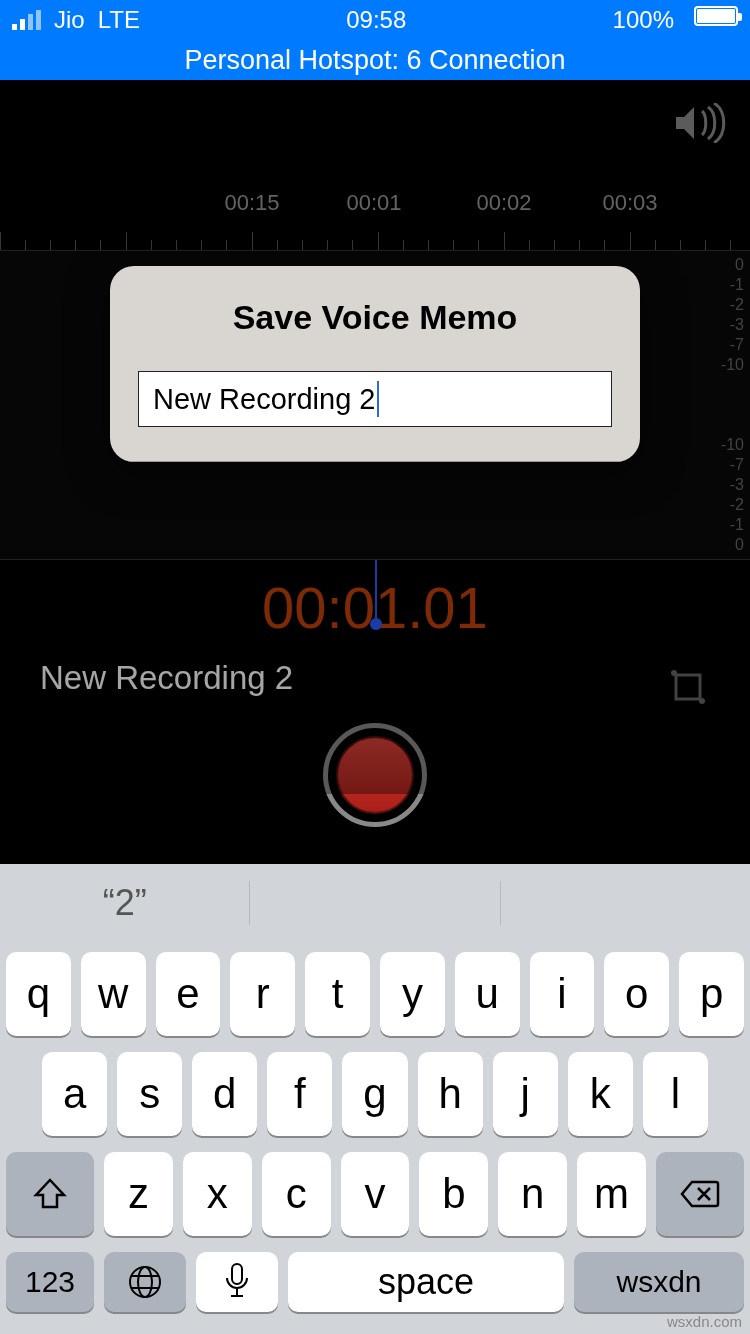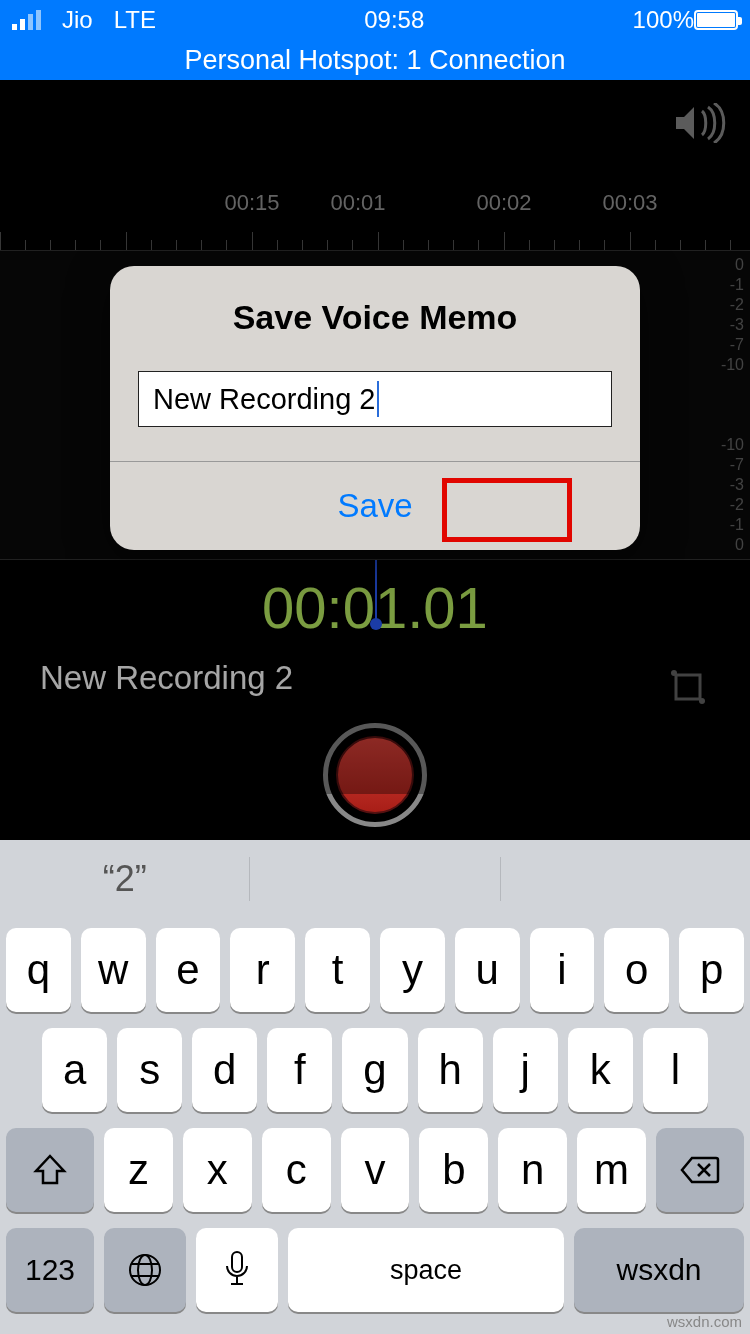--- a/index.html
+++ b/index.html
@@ -7,7 +7,7 @@
 
   
   .status-bar { height: 40px; background: #007aff; color: #fff; display: flex; align-items: center; justify-content: space-between; padding: 0 12px; font-size: 24px; font-weight: 400; }
-  .status-left { display: flex; align-items: center; gap: 21px; justify-content: flex-end; }
+  .status-left { display: flex; align-items: center; gap: 13px; justify-content: flex-end; }
   .signal-bars { display: flex; align-items: flex-end; gap: 3px; height: 20px; }
   .signal-bars span { width: 5px; background: #fff; display: block; }
   .signal-bars span:nth-child(1){height:6px} .signal-bars span:nth-child(2){height:11px}

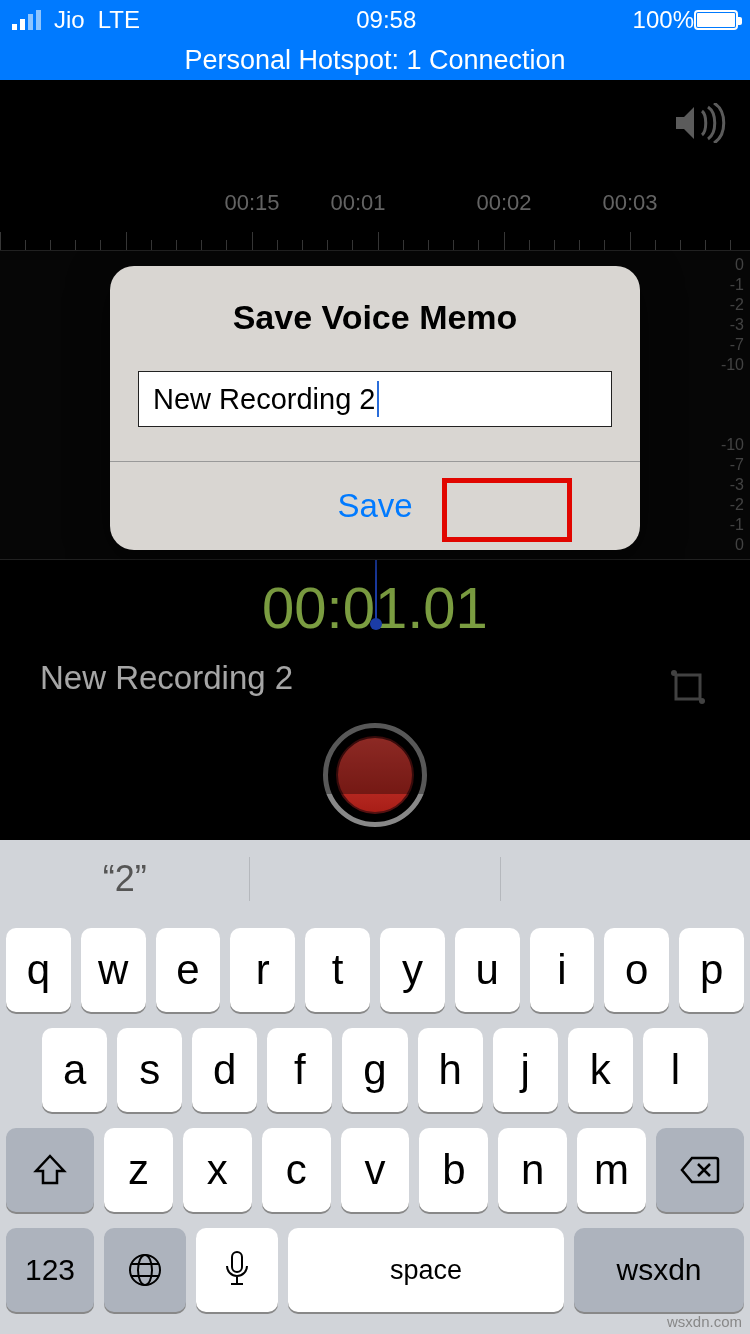--- a/index.html
+++ b/index.html
@@ -12,7 +12,7 @@
   .signal-bars span { width: 5px; background: #fff; display: block; }
   .signal-bars span:nth-child(1){height:6px} .signal-bars span:nth-child(2){height:11px}
   .signal-bars span:nth-child(3){height:16px;background:#8ec5ff} .signal-bars span:nth-child(4){height:20px;background:#8ec5ff}
-  .status-right { display: flex; align-items: center; gap: 0; }
+  .status-right { display: flex; gap: 20px; }
   .battery { width: 44px; height: 20px; border: 2px solid #fff; border-radius: 4px; position: relative; display:flex; }
   .battery::after { content:""; position:absolute; right:-6px; top:5px; width:4px; height:8px; background:#fff; border-radius:0 2px 2px 0;}
   .battery-fill { background:#fff; width:100%; margin:1px; border-radius:1px;}

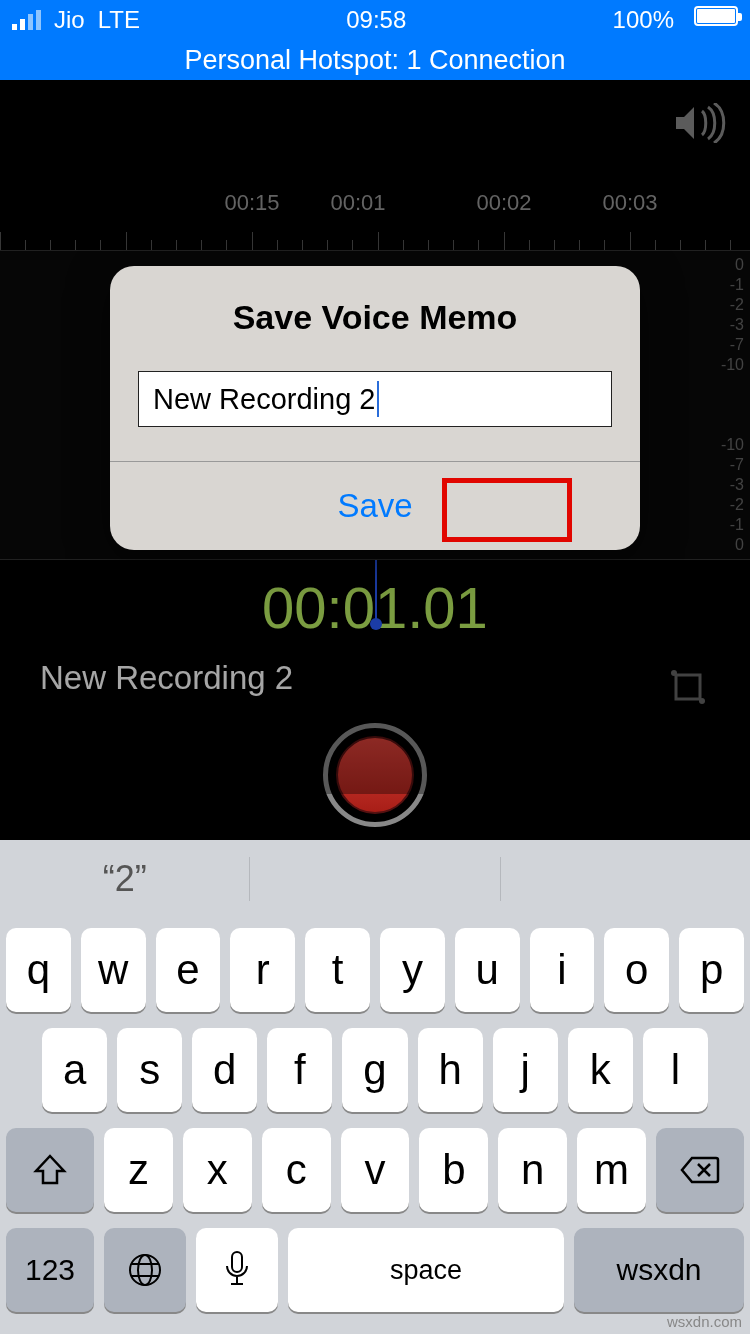--- a/index.html
+++ b/index.html
@@ -106,7 +106,7 @@
   </div>
 </div>
 <div class="hotspot-bar">
-  <span>Personal Hotspot: 1 Connection</span>
+  <span>Personal Hotspot: 6 Connection</span>
 </div>
 
 <div class="nav">

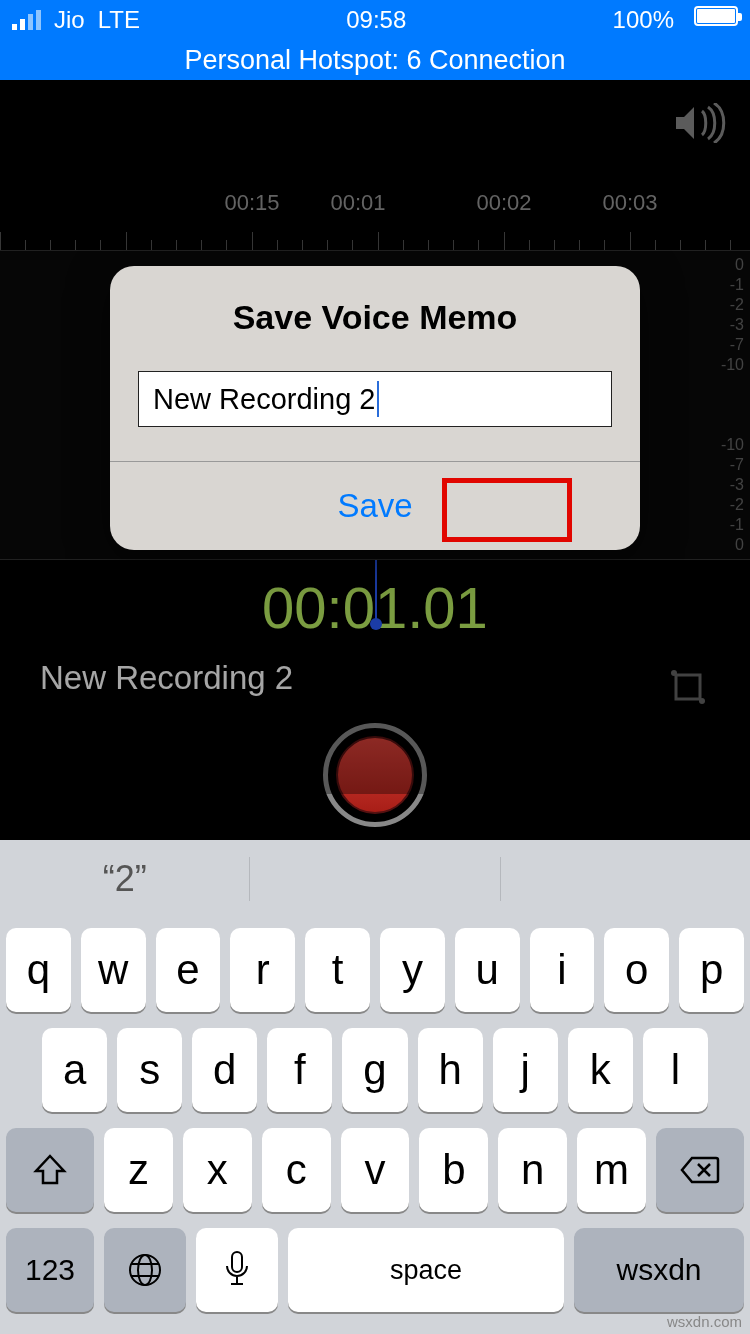--- a/index.html
+++ b/index.html
@@ -121,7 +121,7 @@
 <div class="ruler">
   <div class="ruler-labels">
     <span style="left:252px">00:15</span>
-    <span style="left:358px">00:01</span>
+    <span style="left:374px">00:01</span>
     <span style="left:504px">00:02</span>
     <span style="left:630px">00:03</span>
   </div>

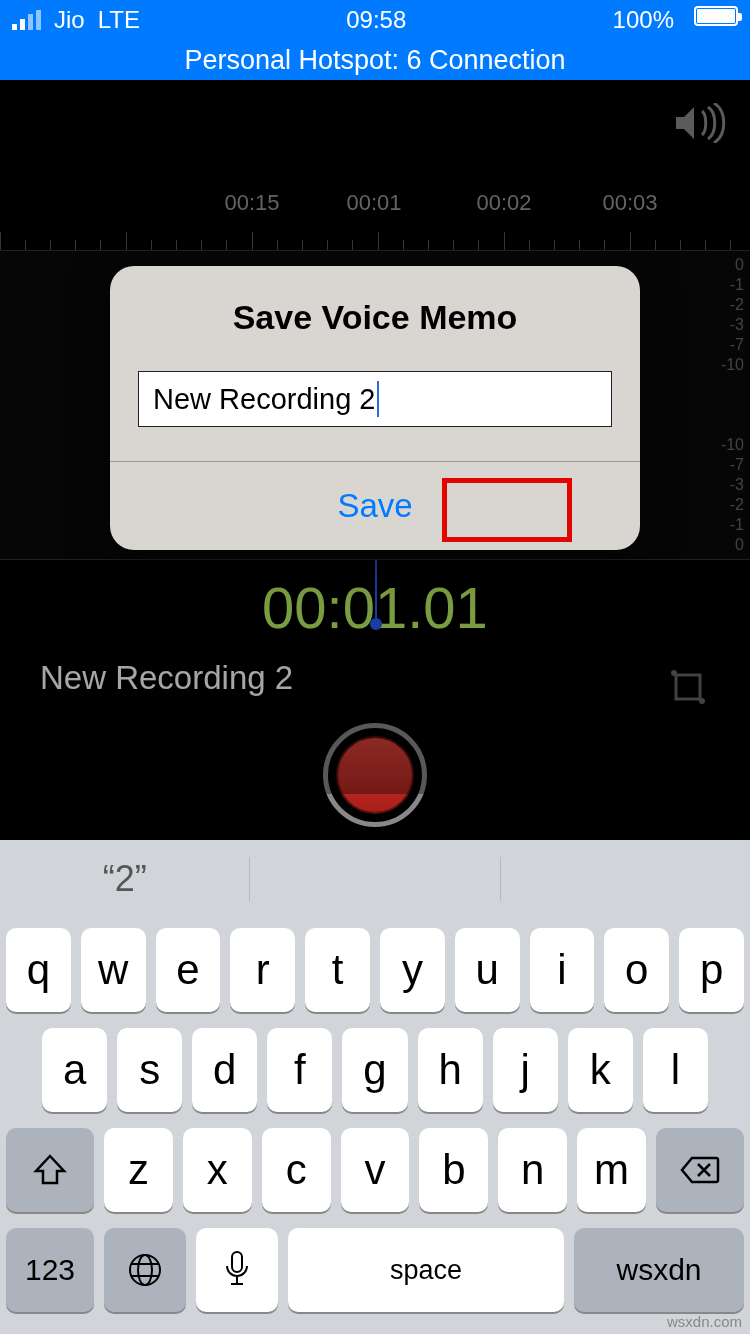--- a/index.html
+++ b/index.html
@@ -209,7 +209,6 @@
     </div>
   </div>
   <div class="modal-buttons">
-    <button class="modal-btn" style="position:relative;">Save</button>
   </div>
   <div class="save-highlight" style="left:332px;top:212px;"></div>
 </div>

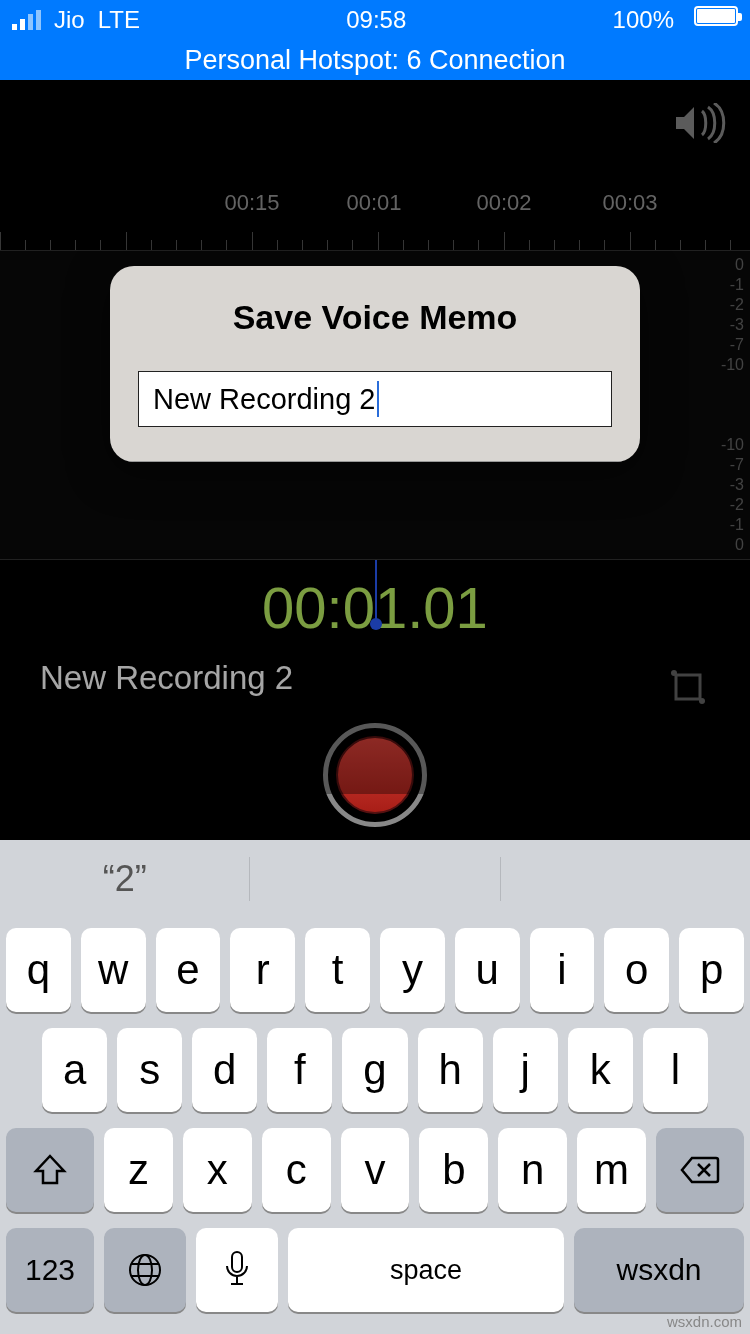--- a/index.html
+++ b/index.html
@@ -44,7 +44,7 @@
   .dim { position:absolute; inset:80px 0 540px 0; background:rgba(0,0,0,.35); pointer-events:none; }
 
   
-  .elapsed { color:#bef264; font-size:58px; font-weight:300; text-align:center; margin-top:14px; font-variant-numeric:tabular-nums;}
+  .elapsed { color:#c2410c; font-size:58px; font-weight:300; text-align:center; margin-top:14px; font-variant-numeric:tabular-nums;}
   .rec-info { padding: 18px 40px 0 40px; color:#fff; display:flex; justify-content:space-between; align-items:flex-start;}
   .rec-title { font-size:33px; }
   .rec-date { font-size:26px; color:#888; margin-top:6px;}

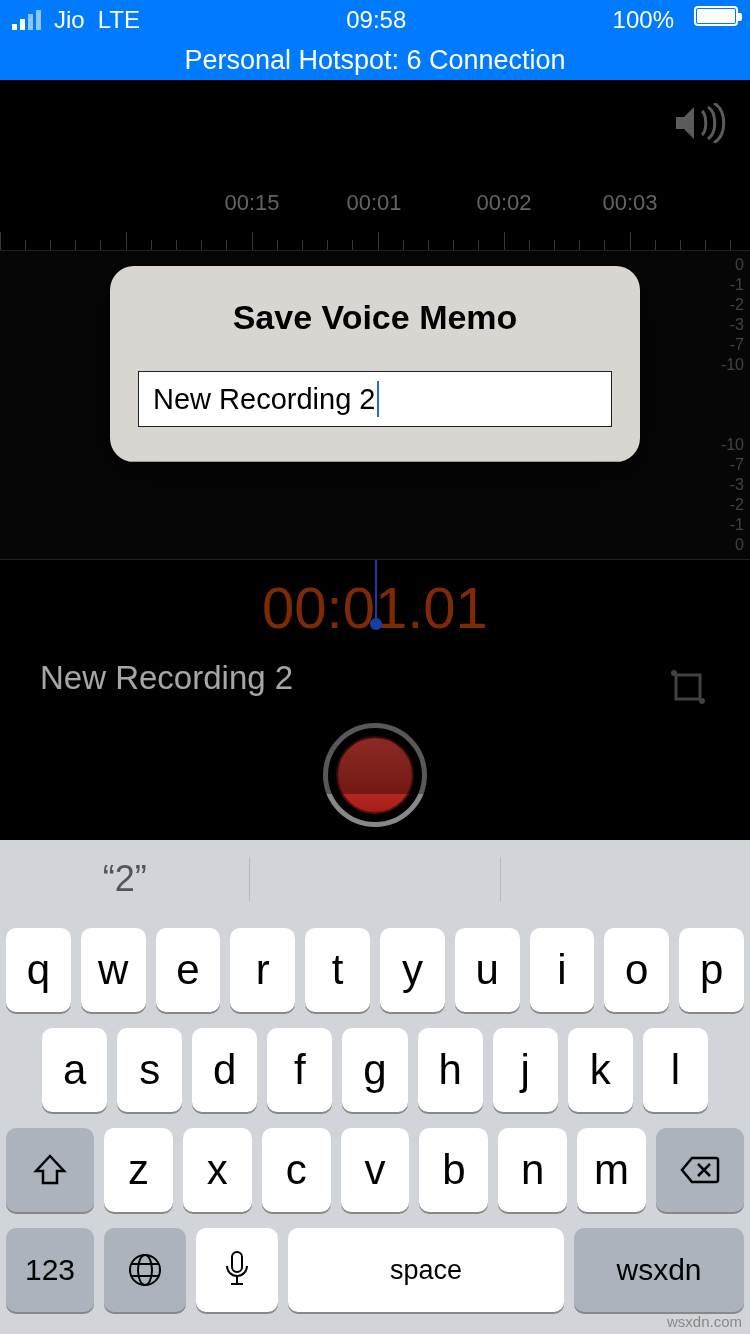--- a/index.html
+++ b/index.html
@@ -76,7 +76,7 @@
   .row2 { padding:0 36px; }
   .row3 .key.fn{flex:0 0 88px;}
   .row4 { gap:10px;}
-  .row4 .key{height:84px;}
+  .row4 .key{height:60px;}
   .row4 .k-123{flex:0 0 88px;font-size:30px;}
   .row4 .k-globe,.row4 .k-mic{flex:0 0 82px;}
   .row4 .k-space{flex:1;font-size:27px;}

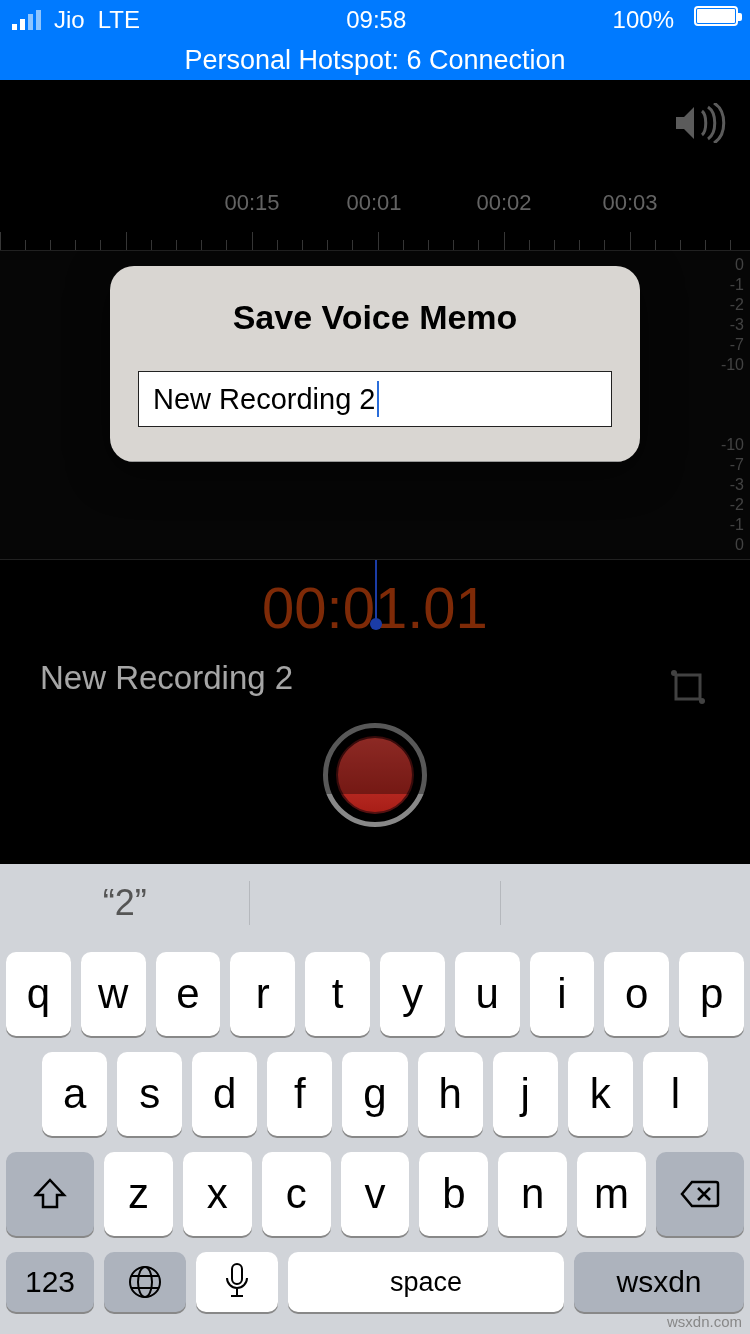--- a/index.html
+++ b/index.html
@@ -79,7 +79,7 @@
   .row4 .key{height:60px;}
   .row4 .k-123{flex:0 0 88px;font-size:30px;}
   .row4 .k-globe,.row4 .k-mic{flex:0 0 82px;}
-  .row4 .k-space{flex:1;font-size:27px;}
+  .row4 .k-space{flex:1;font-size:36px;}
   .row4 .k-return{flex:0 0 170px;font-size:30px;}
   .watermark{position:absolute;right:8px;bottom:4px;color:#888;font-size:15px;}
 </style>

